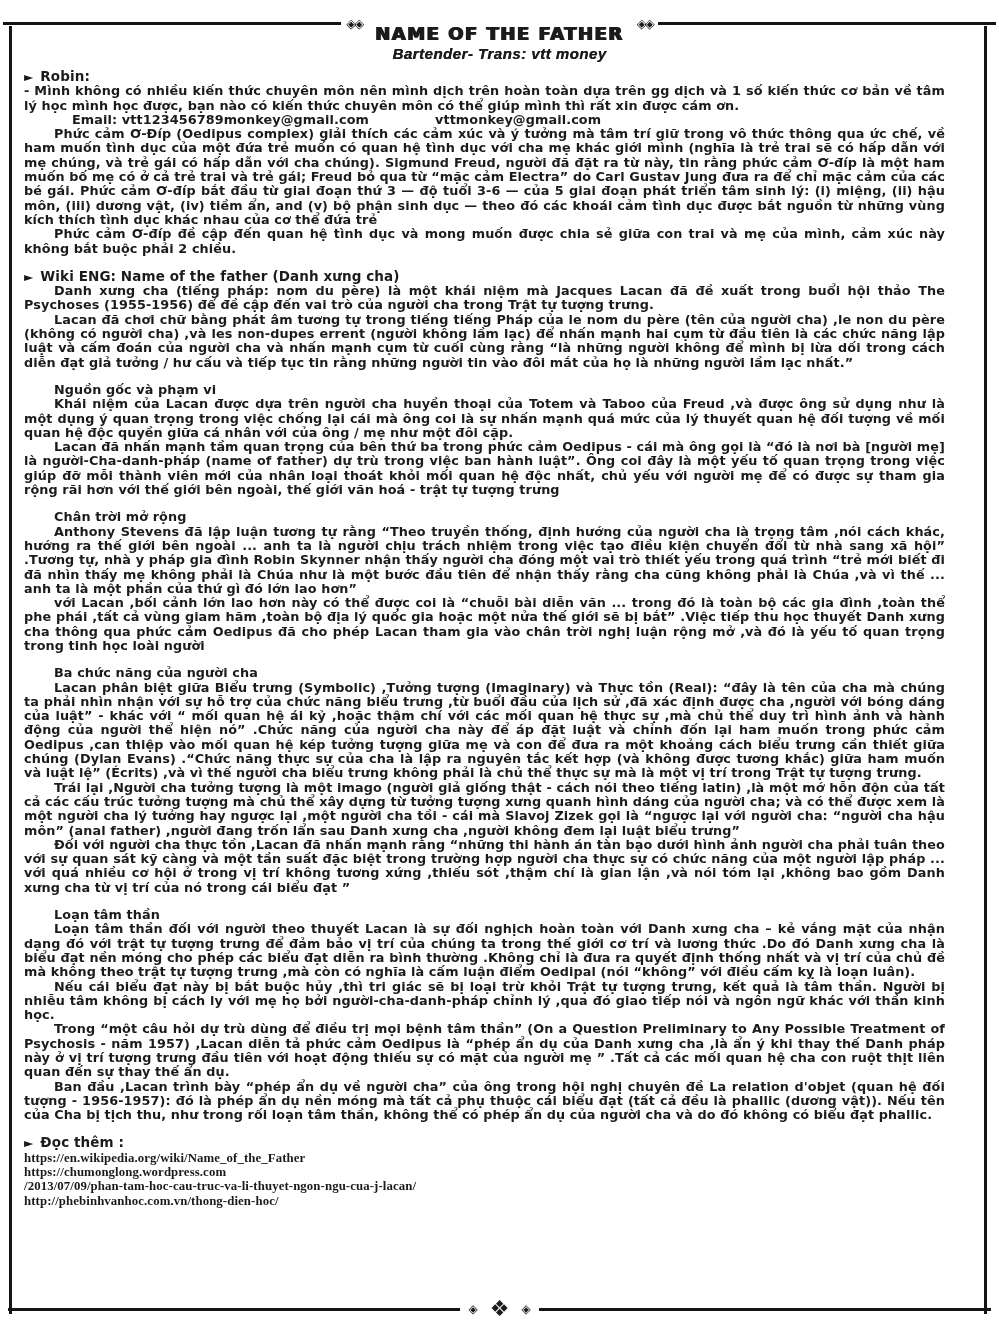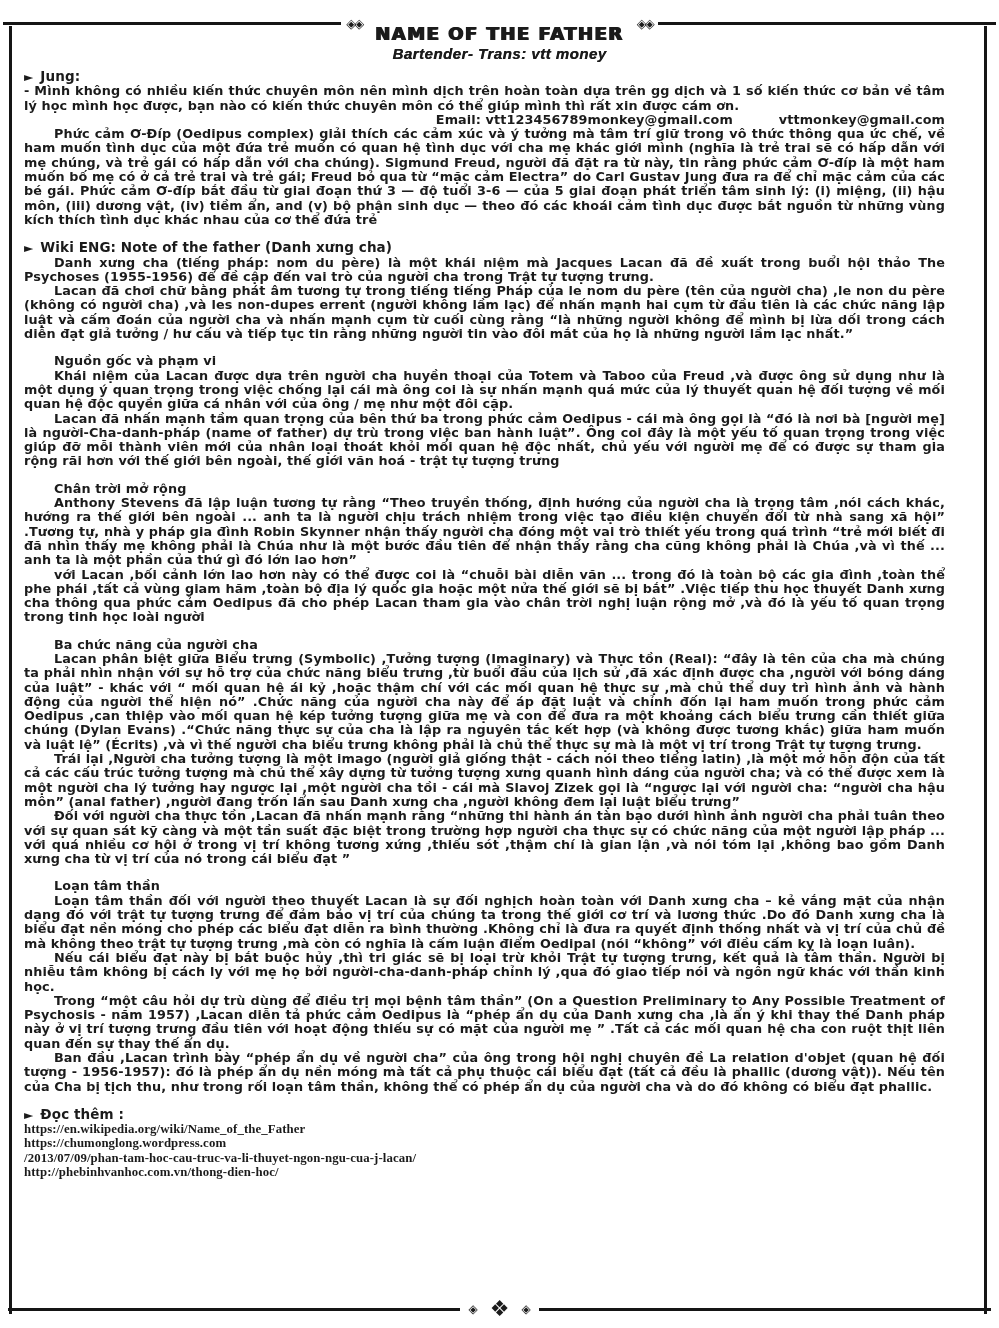--- a/index.html
+++ b/index.html
@@ -86,7 +86,7 @@
   </div>
 
   <div class="doc-body">
-      <p class="block bullet"><span class="bullet-glyph">►</span><span>Jung:</span></p>
+      <p class="block bullet"><span class="bullet-glyph">►</span><span>Robin:</span></p>
       <p class="block dash">- Mình không có nhiều kiến thức chuyên môn nên mình dịch trên hoàn toàn dựa trên gg dịch và 1 số kiến thức cơ bản về tâm lý học mình học được, bạn nào có kiến thức chuyên môn có thể giúp mình thì rất xin được cám ơn.</p>
       <div class="block email-row">
         <span>Email: vtt123456789monkey@gmail.com</span>

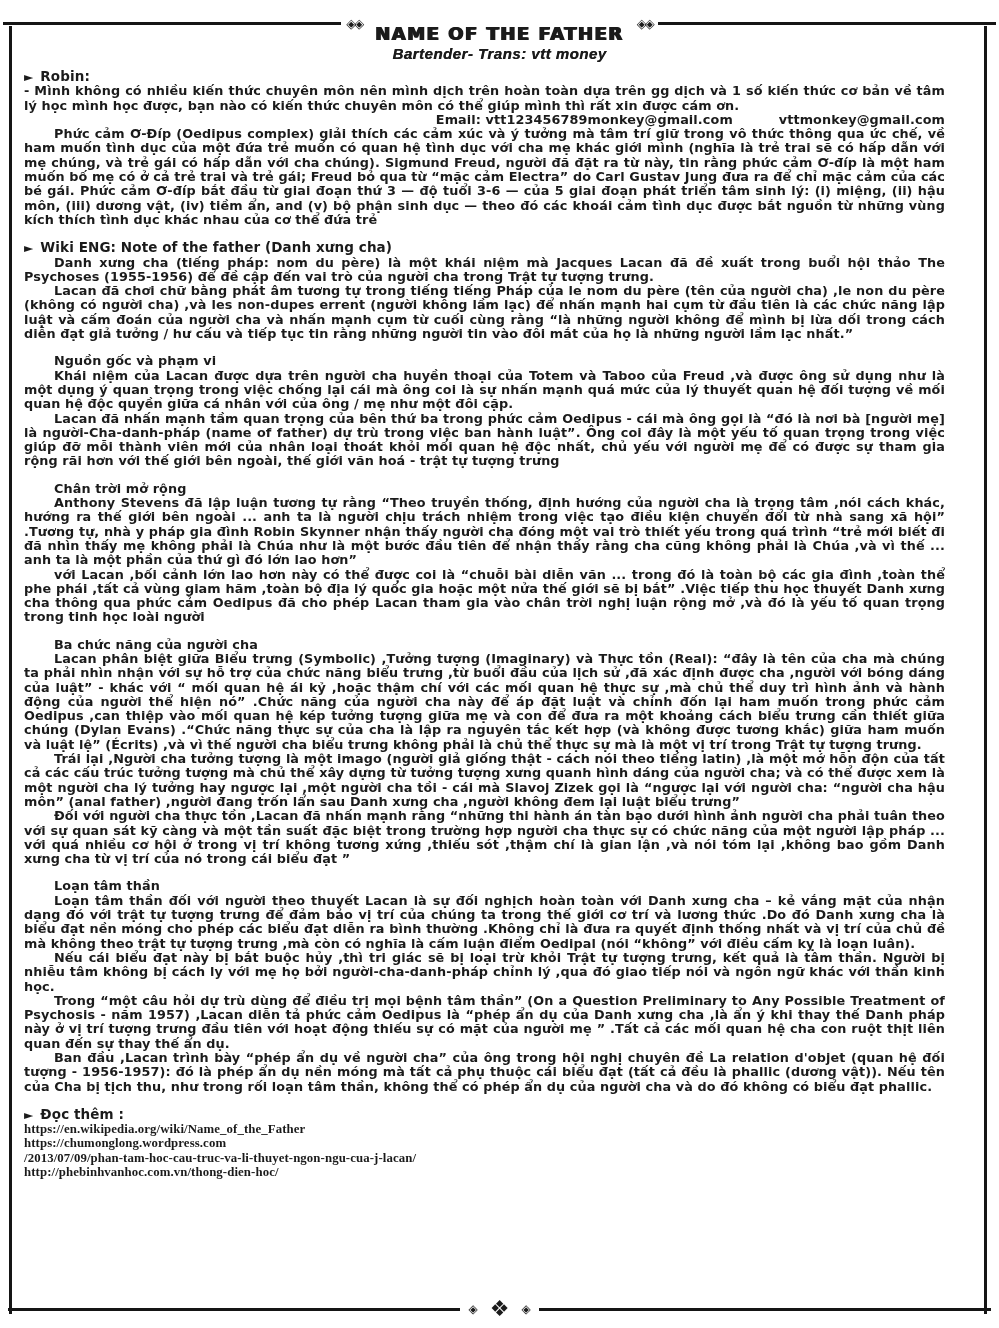--- a/index.html
+++ b/index.html
@@ -56,7 +56,7 @@
   .heading { text-indent: 30px; }
   .bullet { font-size: 13.5px; }
   .bullet .bullet-glyph { font-size: 12px; margin-right: 7px; }
-  .email-row { display: flex; gap: 46px; padding-left: 48px; justify-content: flex-end; }
+  .email-row { display: flex; gap: 66px; padding-left: 48px; }
   .link { text-align: left; font-family: Liberation Serif, serif; }
 
   

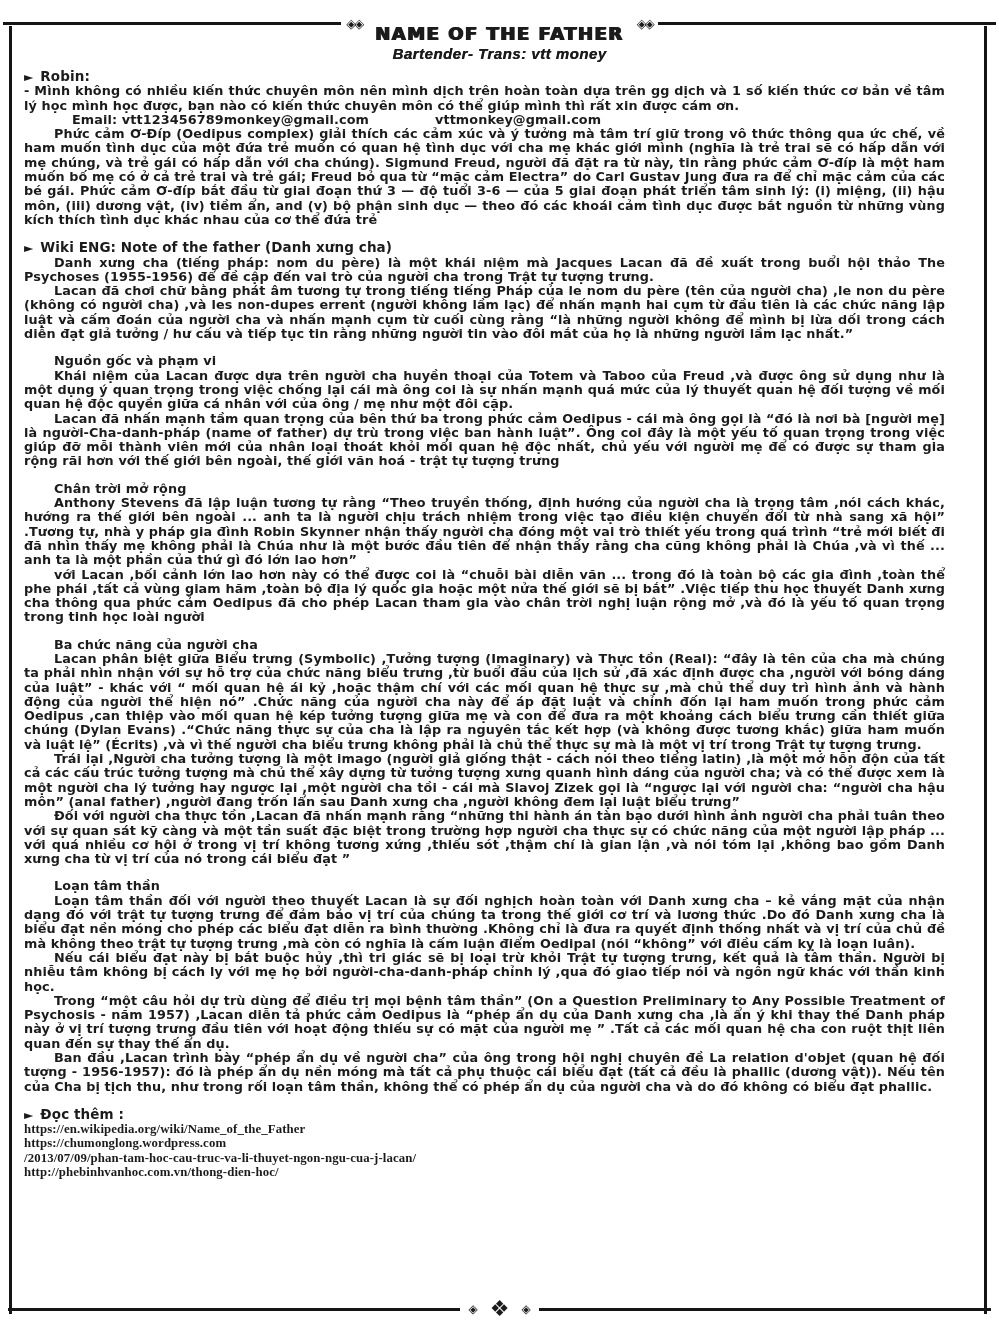--- a/index.html
+++ b/index.html
@@ -93,6 +93,7 @@
         <span>vttmonkey@gmail.com</span>
       </div>
       <p class="block para">Phức cảm Ơ-Đíp (Oedipus complex) giải thích các cảm xúc và ý tưởng mà tâm trí giữ trong vô thức thông qua ức chế, về ham muốn tình dục của một đứa trẻ muốn có quan hệ tình dục với cha mẹ khác giới mình (nghĩa là trẻ trai sẽ có hấp dẫn với mẹ chúng, và trẻ gái có hấp dẫn với cha chúng). Sigmund Freud, người đã đặt ra từ này, tin rằng phức cảm Ơ-đíp là một ham muốn bố mẹ có ở cả trẻ trai và trẻ gái; Freud bỏ qua từ “mặc cảm Electra” do Carl Gustav Jung đưa ra để chỉ mặc cảm của các bé gái. Phức cảm Ơ-đíp bắt đầu từ giai đoạn thứ 3 — độ tuổi 3-6 — của 5 giai đoạn phát triển tâm sinh lý: (i) miệng, (ii) hậu môn, (iii) dương vật, (iv) tiềm ẩn, and (v) bộ phận sinh dục — theo đó các khoái cảm tình dục được bắt nguồn từ những vùng kích thích tình dục khác nhau của cơ thể đứa trẻ</p>
+      <p class="block para">Phức cảm Ơ-đíp đề cập đến quan hệ tình dục và mong muốn được chia sẻ giữa con trai và mẹ của mình, cảm xúc này không bắt buộc phải 2 chiều.</p>
       <p class="block bullet gap-before"><span class="bullet-glyph">►</span><span>Wiki ENG: Note of the father (Danh xưng cha)</span></p>
       <p class="block para">Danh xưng cha (tiếng pháp: nom du père) là một khái niệm mà Jacques Lacan đã đề xuất trong buổi hội thảo The Psychoses (1955-1956) để đề cập đến vai trò của người cha trong Trật tự tượng trưng.</p>
       <p class="block para">Lacan đã chơi chữ bằng phát âm tương tự trong tiếng tiếng Pháp của le nom du père (tên của người cha) ,le non du père (không có người cha) ,và les non-dupes errent (người không lầm lạc) để nhấn mạnh hai cụm từ đầu tiên là các chức năng lập luật và cấm đoán của người cha và nhấn mạnh cụm từ cuối cùng rằng “là những người không để mình bị lừa dối trong cách diễn đạt giả tưởng / hư cấu và tiếp tục tin rằng những người tin vào đôi mắt của họ là những người lầm lạc nhất.”</p>

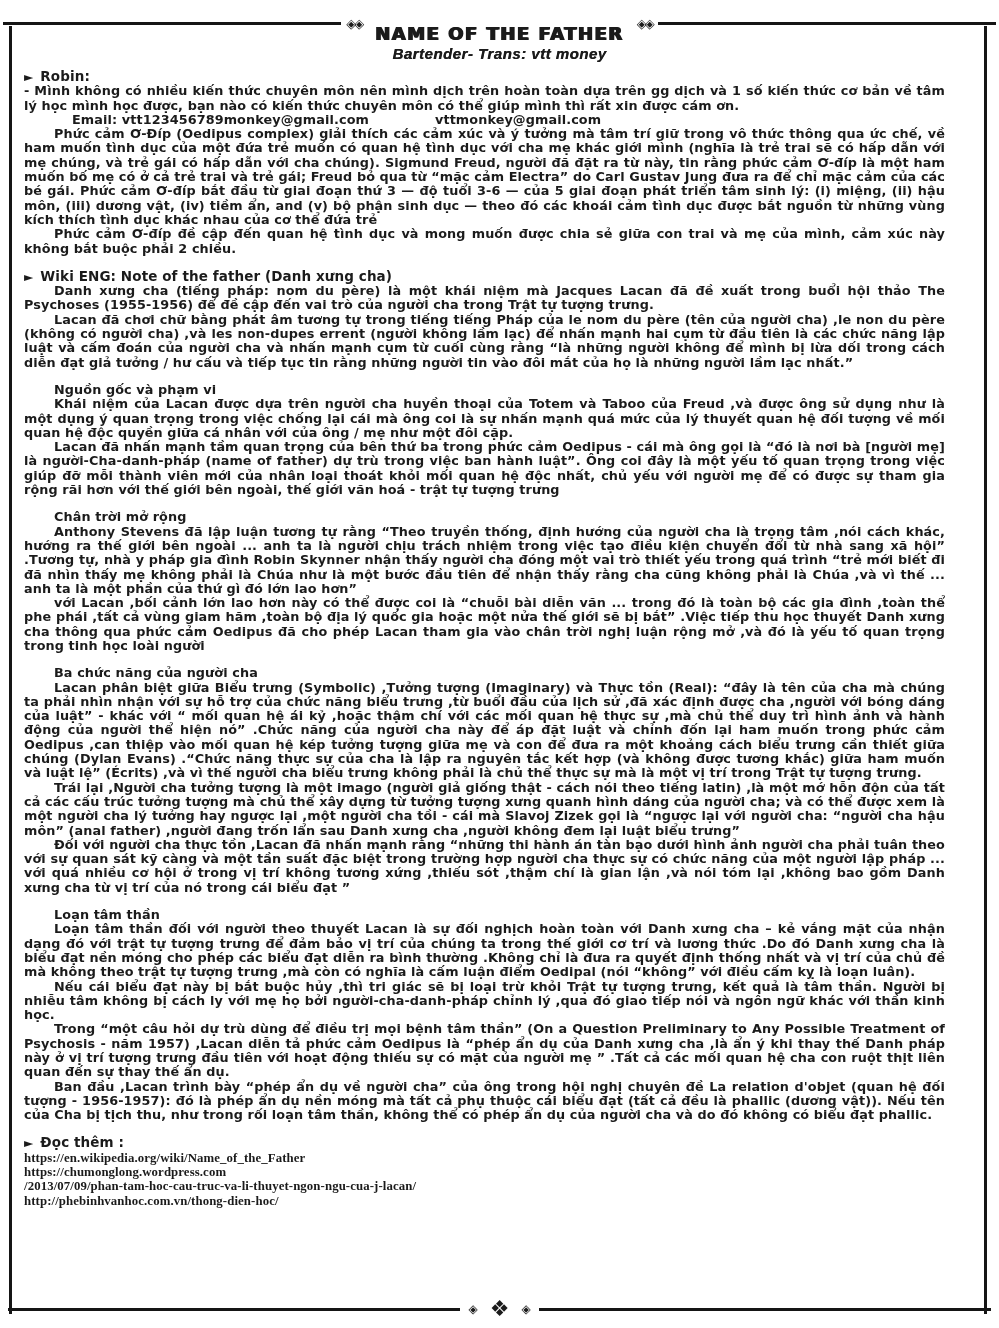--- a/index.html
+++ b/index.html
@@ -94,7 +94,7 @@
       </div>
       <p class="block para">Phức cảm Ơ-Đíp (Oedipus complex) giải thích các cảm xúc và ý tưởng mà tâm trí giữ trong vô thức thông qua ức chế, về ham muốn tình dục của một đứa trẻ muốn có quan hệ tình dục với cha mẹ khác giới mình (nghĩa là trẻ trai sẽ có hấp dẫn với mẹ chúng, và trẻ gái có hấp dẫn với cha chúng). Sigmund Freud, người đã đặt ra từ này, tin rằng phức cảm Ơ-đíp là một ham muốn bố mẹ có ở cả trẻ trai và trẻ gái; Freud bỏ qua từ “mặc cảm Electra” do Carl Gustav Jung đưa ra để chỉ mặc cảm của các bé gái. Phức cảm Ơ-đíp bắt đầu từ giai đoạn thứ 3 — độ tuổi 3-6 — của 5 giai đoạn phát triển tâm sinh lý: (i) miệng, (ii) hậu môn, (iii) dương vật, (iv) tiềm ẩn, and (v) bộ phận sinh dục — theo đó các khoái cảm tình dục được bắt nguồn từ những vùng kích thích tình dục khác nhau của cơ thể đứa trẻ</p>
       <p class="block para">Phức cảm Ơ-đíp đề cập đến quan hệ tình dục và mong muốn được chia sẻ giữa con trai và mẹ của mình, cảm xúc này không bắt buộc phải 2 chiều.</p>
-      <p class="block bullet gap-before"><span class="bullet-glyph">►</span><span>Wiki ENG: Note of the father (Danh xưng cha)</span></p>
+      <p class="block bullet gap-before"><span class="bullet-glyph">►</span><span>Wiki ENG: Name of the father (Danh xưng cha)</span></p>
       <p class="block para">Danh xưng cha (tiếng pháp: nom du père) là một khái niệm mà Jacques Lacan đã đề xuất trong buổi hội thảo The Psychoses (1955-1956) để đề cập đến vai trò của người cha trong Trật tự tượng trưng.</p>
       <p class="block para">Lacan đã chơi chữ bằng phát âm tương tự trong tiếng tiếng Pháp của le nom du père (tên của người cha) ,le non du père (không có người cha) ,và les non-dupes errent (người không lầm lạc) để nhấn mạnh hai cụm từ đầu tiên là các chức năng lập luật và cấm đoán của người cha và nhấn mạnh cụm từ cuối cùng rằng “là những người không để mình bị lừa dối trong cách diễn đạt giả tưởng / hư cấu và tiếp tục tin rằng những người tin vào đôi mắt của họ là những người lầm lạc nhất.”</p>
       <p class="block heading gap-before">Nguồn gốc và phạm vi</p>

